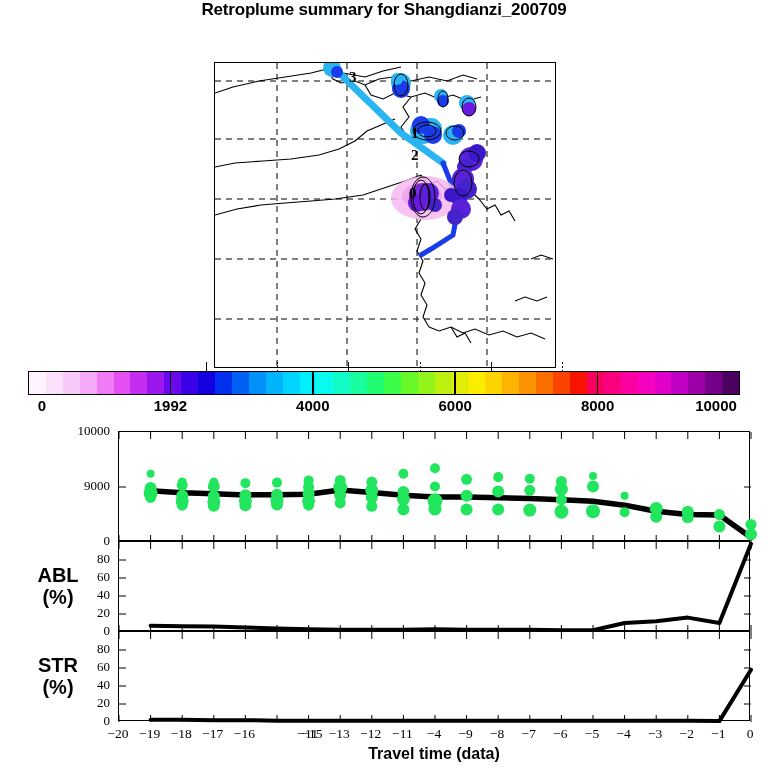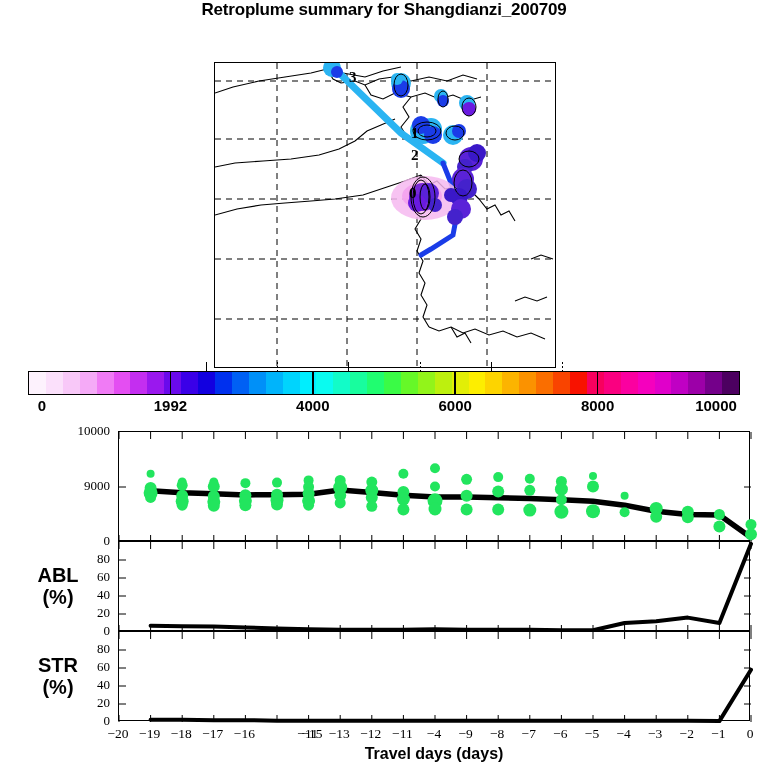--- a/index.html
+++ b/index.html
@@ -513,7 +513,7 @@
       <div class="xtick" style="left: 718.4px;">−1</div>
       <div class="xtick" style="left: 750px;">0</div>
     </div>
-  <div class="xtitle">Travel days (days)</div>
+  <div class="xtitle">Travel time (data)</div>
 
 </div>
 

